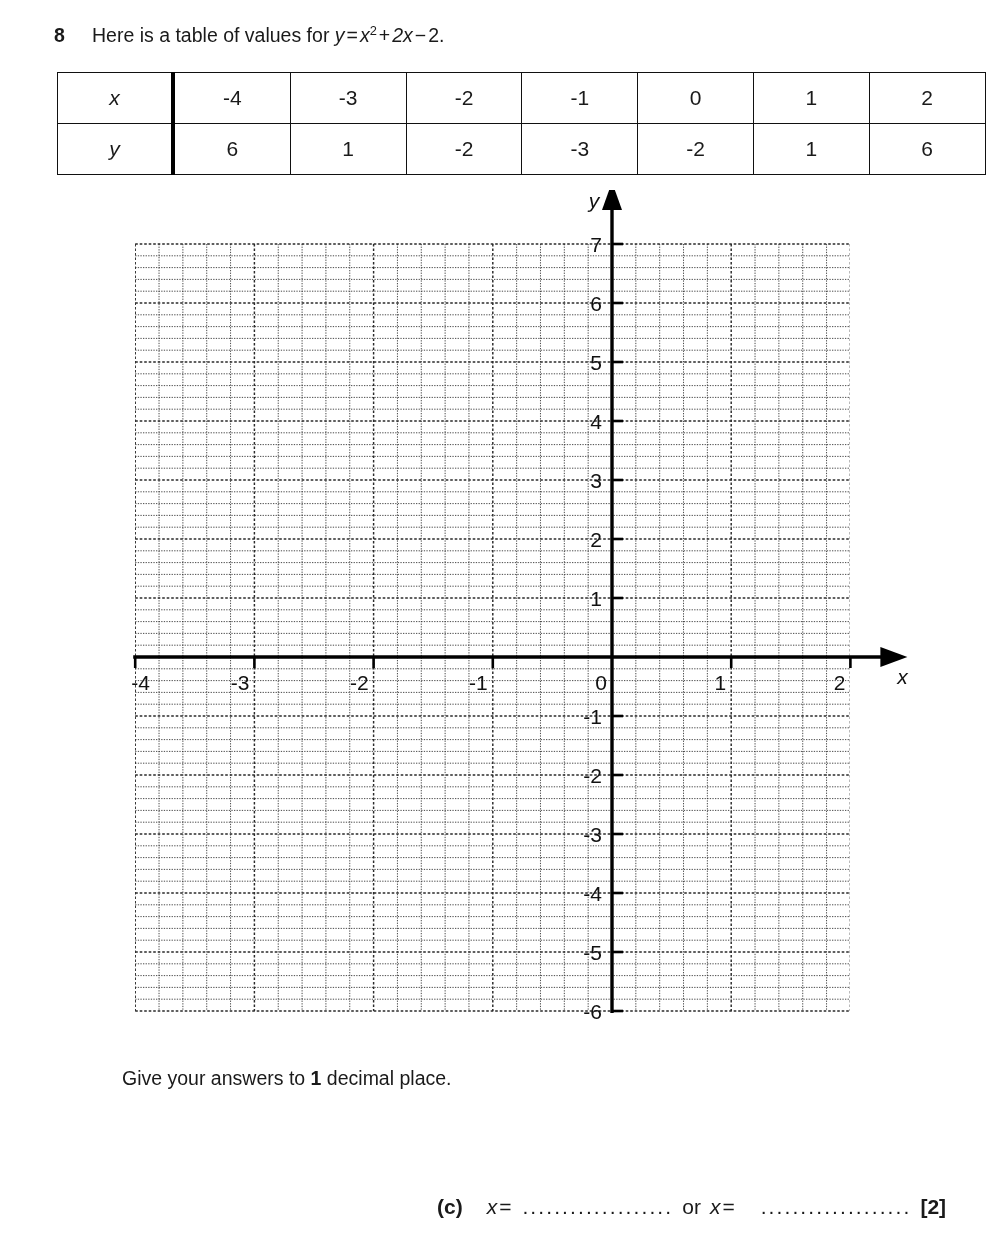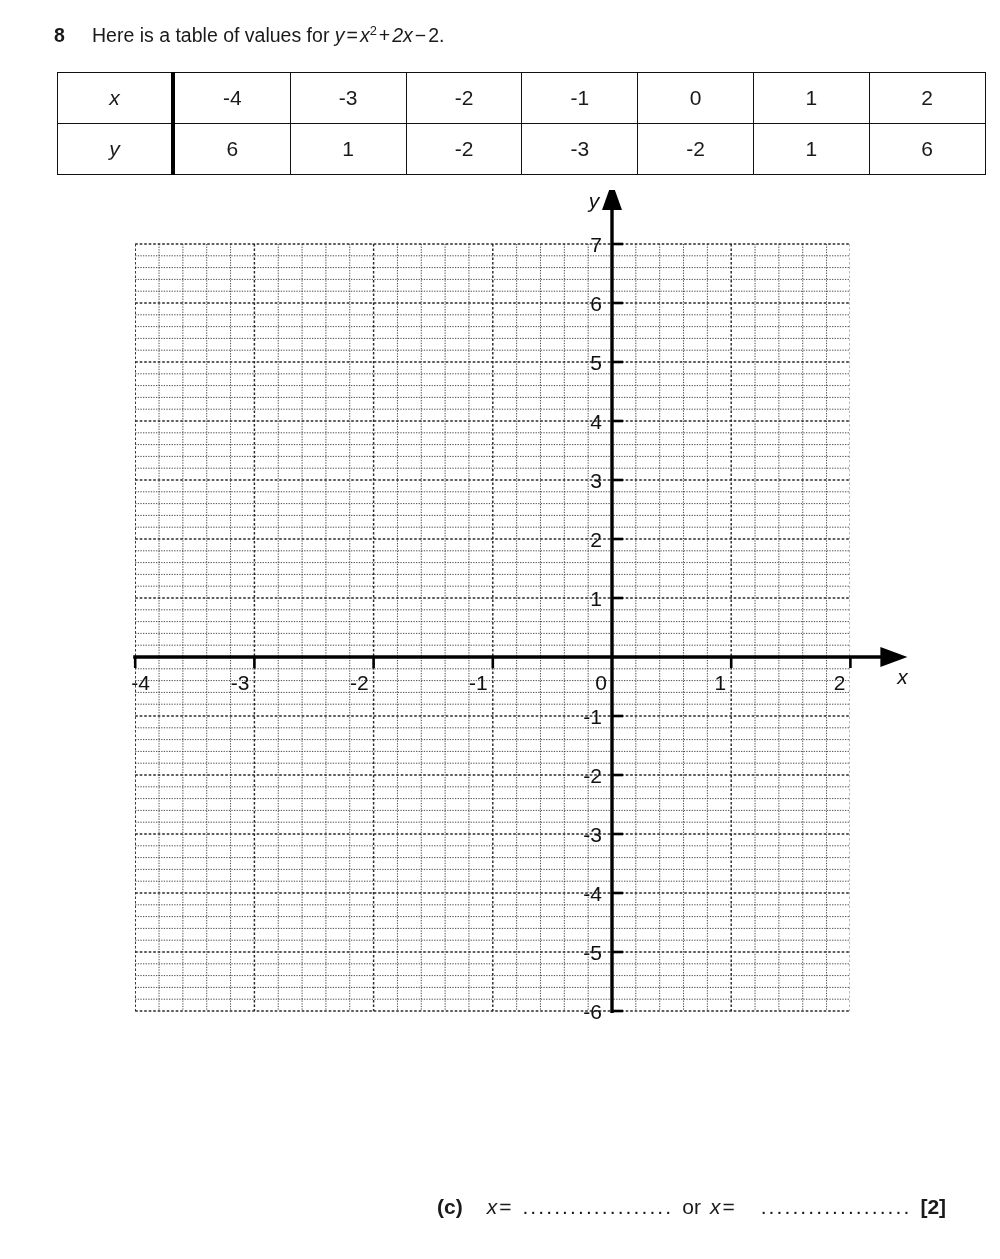--- a/index.html
+++ b/index.html
@@ -305,6 +305,9 @@
 </div>
 
 <div id="part-c">
+  <div>
+    <span class="indent"></span><span>Give your answers to </span><span class="bold1">1</span><span> decimal place.</span>
+  </div>
 </div>
 
 <div id="answer-line">

